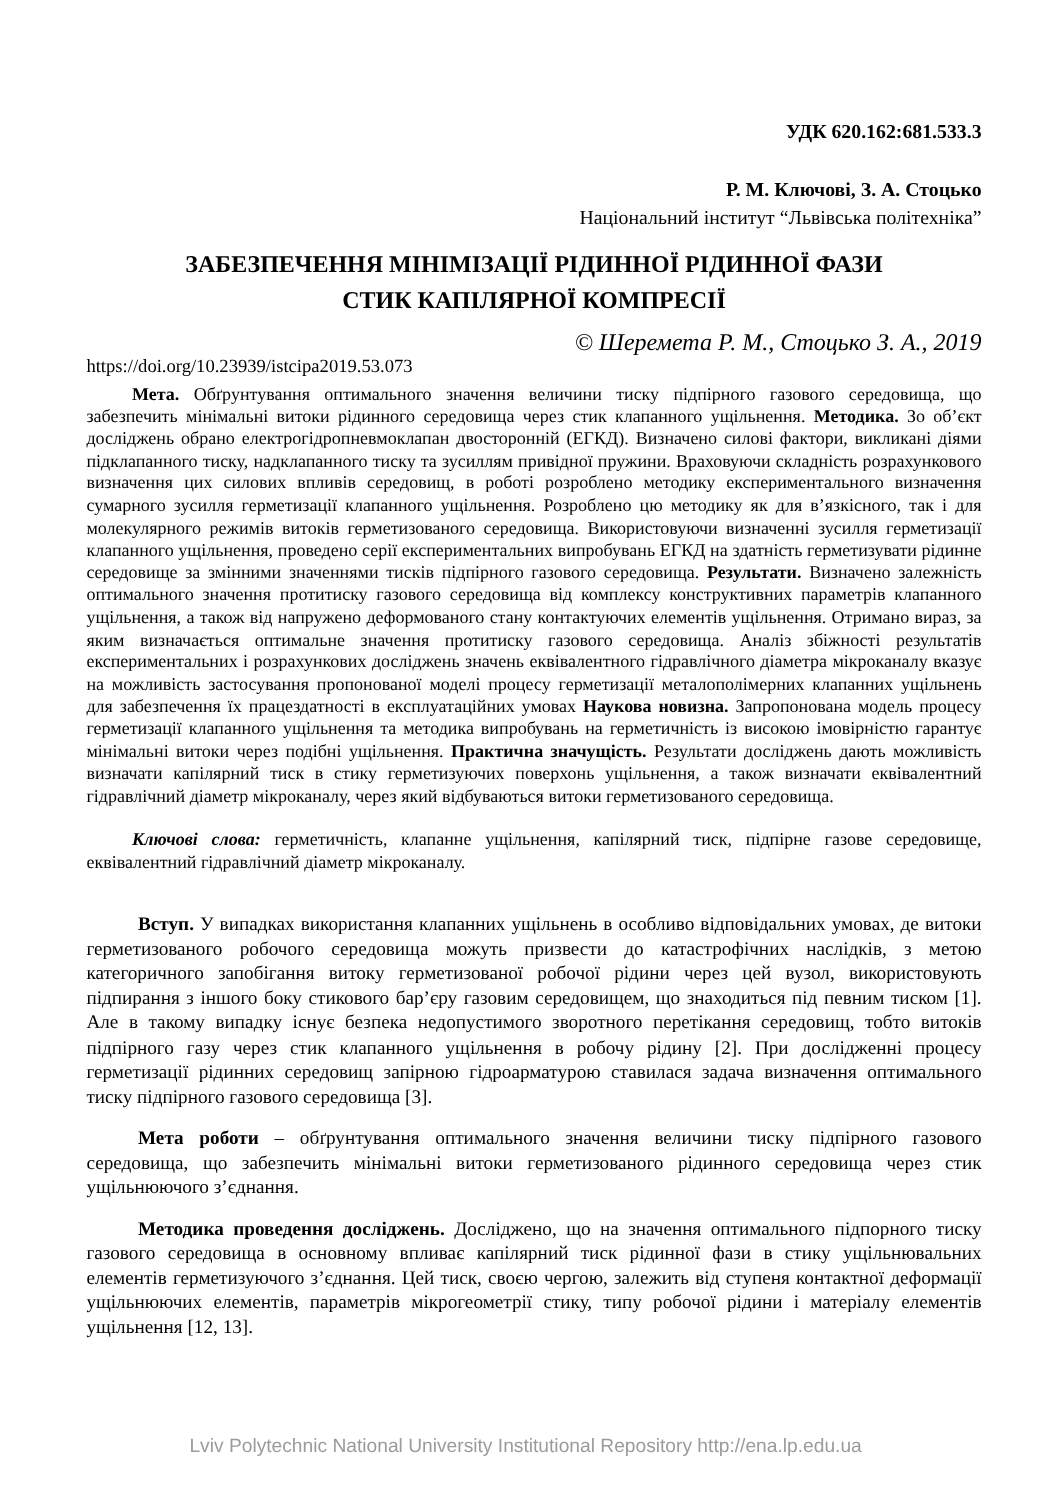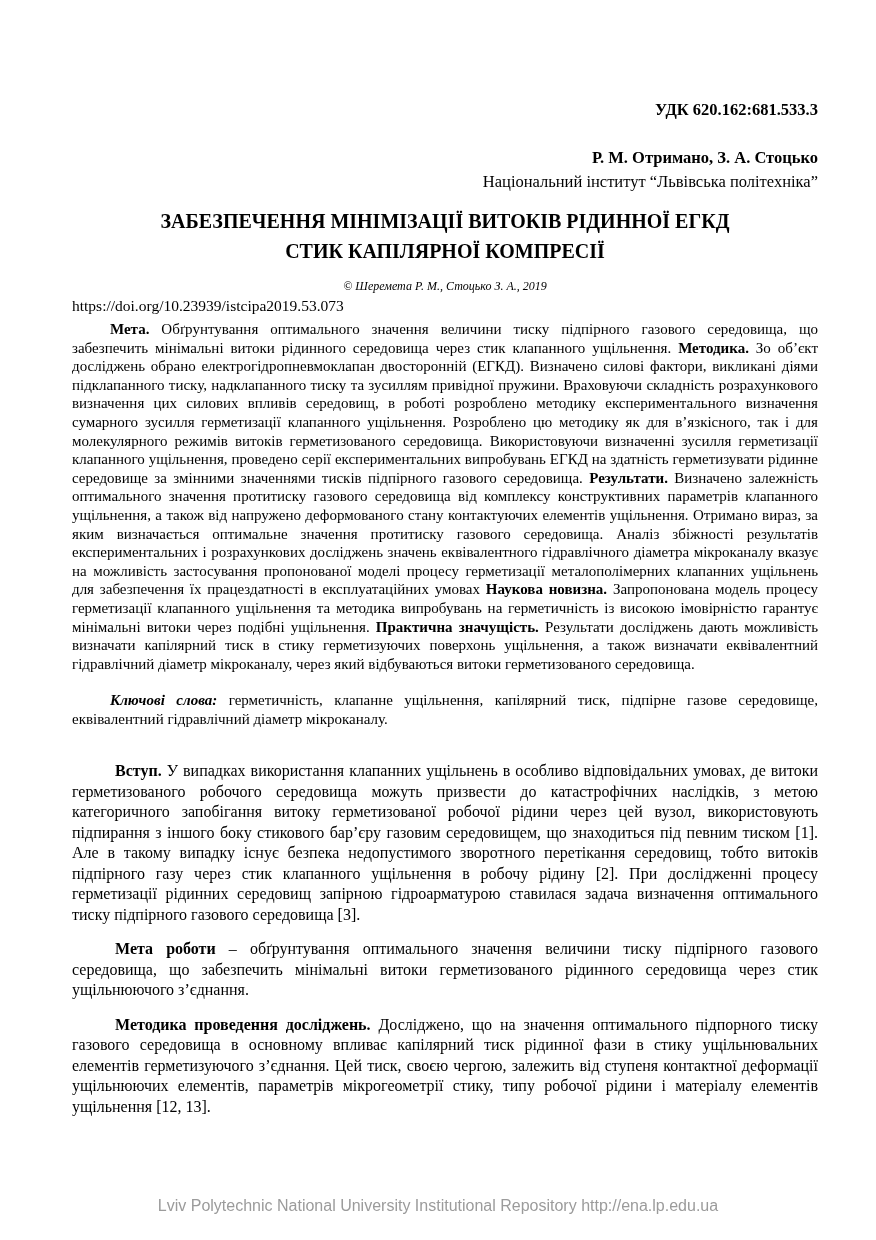--- a/index.html
+++ b/index.html
@@ -72,7 +72,7 @@
 
   <div class="hdr-right udc">УДК 620.162:681.533.3</div>
 
-  <div class="hdr-right authors">Р. М. Отримано, З. А. Стоцько</div>
+  <div class="hdr-right authors">Р. М. Ключові, З. А. Стоцько</div>
 
   <div class="hdr-right affiliation">Національний інститут “Львівська політехніка”</div>
 

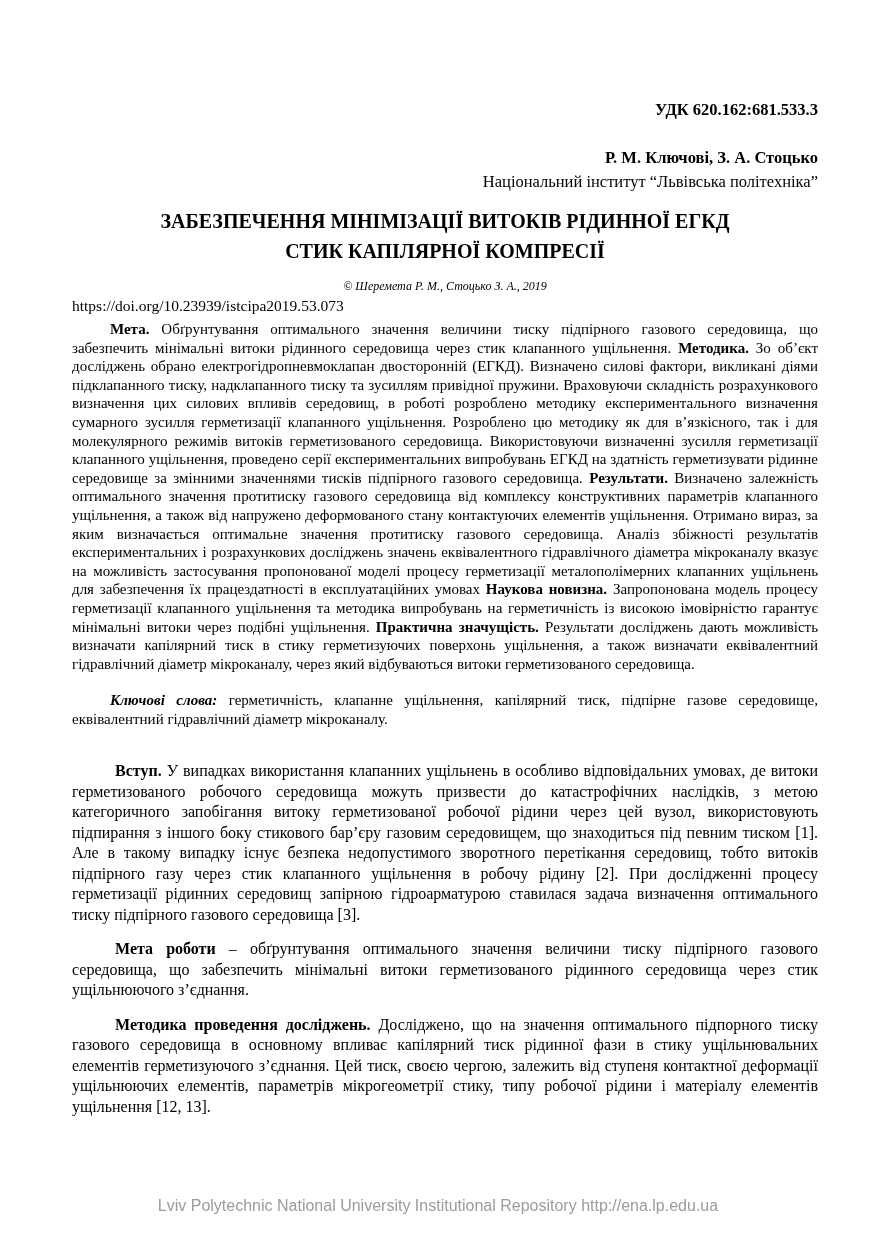--- a/index.html
+++ b/index.html
@@ -77,7 +77,7 @@
   <div class="hdr-right affiliation">Національний інститут “Львівська політехніка”</div>
 
   <div class="title">
-    <div>ЗАБЕЗПЕЧЕННЯ МІНІМІЗАЦІЇ ВИТОКІВ РІДИННОЇ ЕГКД</div>
+    <div>ЗАБЕЗПЕЧЕННЯ МІНІМІЗАЦІЇ РІДИННОЇ РІДИННОЇ ФАЗИ</div>
     <div>СТИК КАПІЛЯРНОЇ КОМПРЕСІЇ</div>
   </div>
 

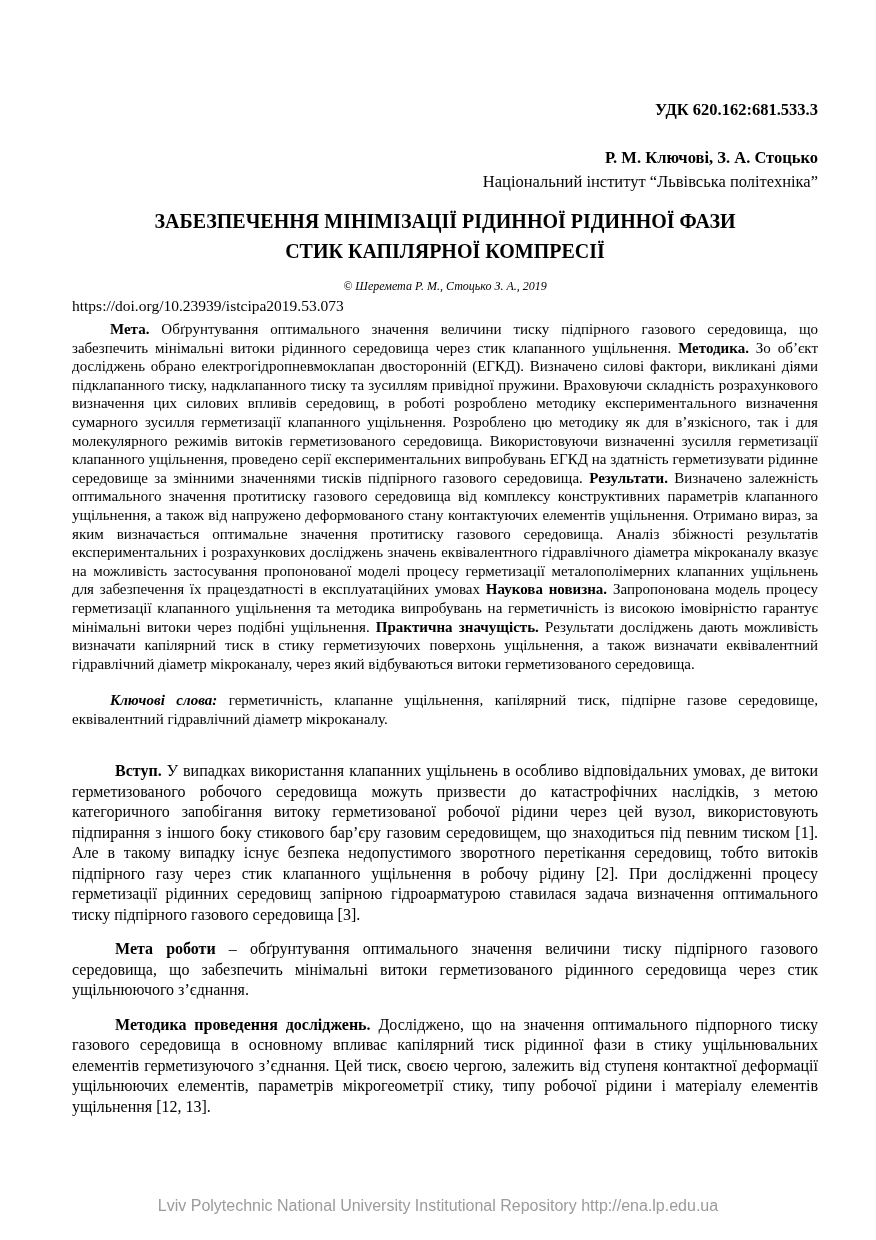--- a/index.html
+++ b/index.html
@@ -33,8 +33,8 @@
     margin-top: 14px;
   }
   .copyright {
-    text-align: center; font-style: italic;
-    font-size: 12px; line-height: 20px; margin-top: 10px;
+    text-align: right; font-style: italic;
+    font-size: 20px; line-height: 20px; margin-top: 10px;
   }
   .doi {
     font-size: 15.5px; line-height: 20px; margin-top: 0;

